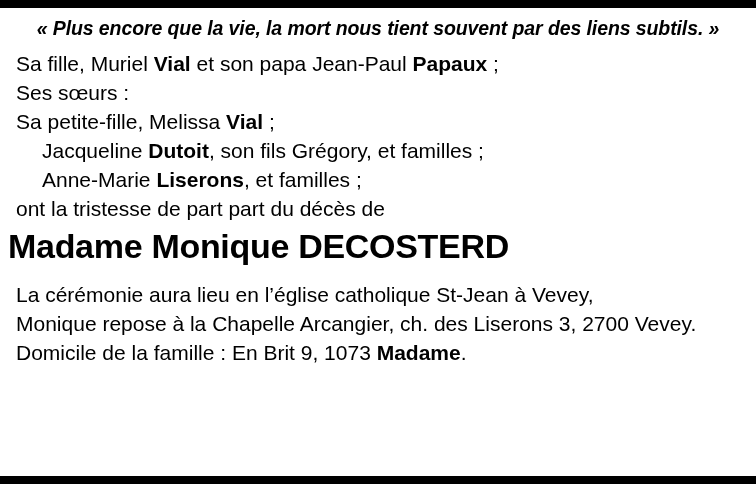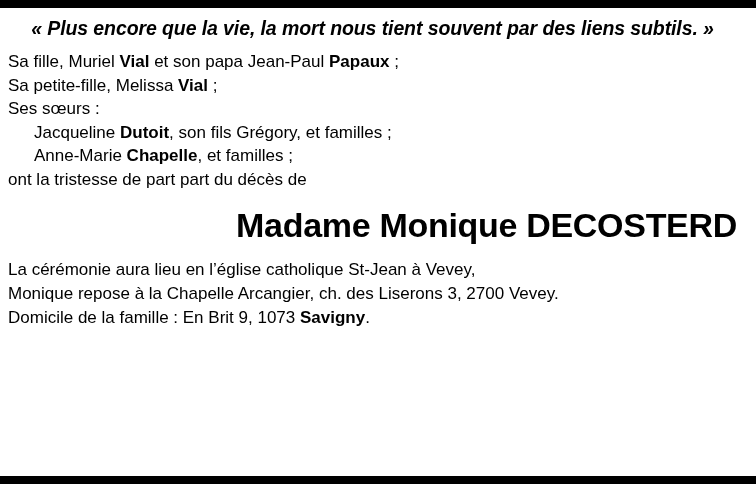--- a/index.html
+++ b/index.html
@@ -22,7 +22,7 @@
     background: #ffffff;
     border-top: 8px solid #000000;
     border-bottom: 8px solid #000000;
-    padding: 6px 19px 0 8px;
+    padding: 6px 8px 0 8px;
   }
   .quote {
     text-align: center;

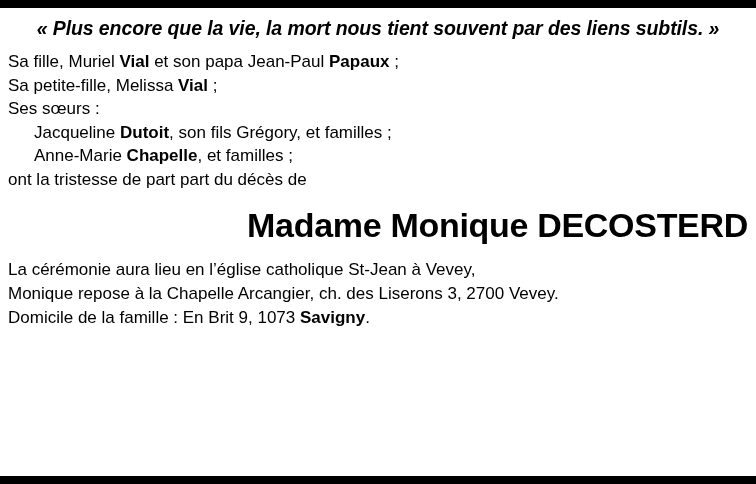--- a/index.html
+++ b/index.html
@@ -34,9 +34,10 @@
     letter-spacing: -0.1px;
   }
   .line {
-    font-size: 17px;
+    font-size: 21px;
     line-height: 1.38;
     white-space: pre-wrap;
+    margin-left: 8px;
   }
   .line.indent {
     padding-left: 26px;

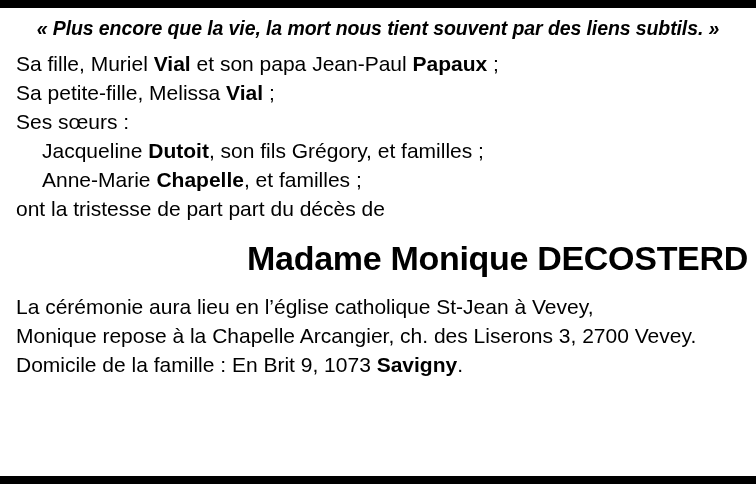--- a/index.html
+++ b/index.html
@@ -71,8 +71,8 @@
 
   <div class="family">
       <div class="line">Sa fille, Muriel <b>Vial</b> et son papa Jean-Paul <b>Papaux</b> ;</div>
+      <div class="line">Ses sœurs :</div>
       <div class="line">Sa petite-fille, Melissa <b>Vial</b> ;</div>
-      <div class="line">Ses sœurs :</div>
       <div class="line indent">Jacqueline <b>Dutoit</b>, son fils Grégory, et familles ;</div>
       <div class="line indent">Anne-Marie <b>Chapelle</b>, et familles ;</div>
       <div class="line">ont la tristesse de part part du décès de</div>

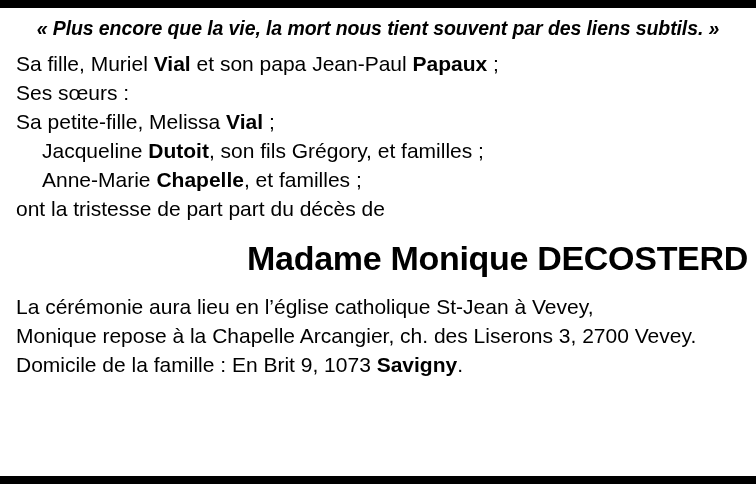--- a/index.html
+++ b/index.html
@@ -74,7 +74,7 @@
       <div class="line">Ses sœurs :</div>
       <div class="line">Sa petite-fille, Melissa <b>Vial</b> ;</div>
       <div class="line indent">Jacqueline <b>Dutoit</b>, son fils Grégory, et familles ;</div>
-      <div class="line indent">Anne-Marie <b>Chapelle</b>, et familles ;</div>
+      <div class="line indent">Anne-Marie <b>Liserons</b>, et familles ;</div>
       <div class="line">ont la tristesse de part part du décès de</div>
     </div>
 

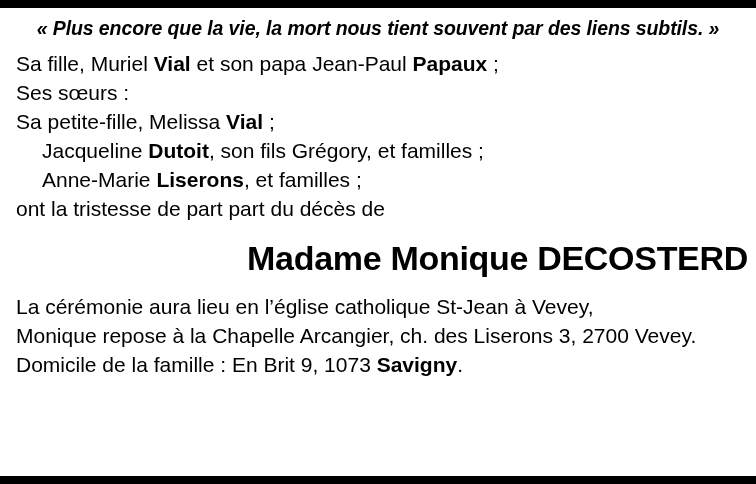--- a/index.html
+++ b/index.html
@@ -46,11 +46,11 @@
     font-weight: 700;
   }
   .deceased {
-    text-align: right;
+    text-align: left;
     font-size: 34px;
     font-weight: 700;
     letter-spacing: -0.3px;
-    margin: 16px 0 14px 0;
+    margin: 4px 0 14px 0;
     line-height: 1.1;
   }
   .tail .line {

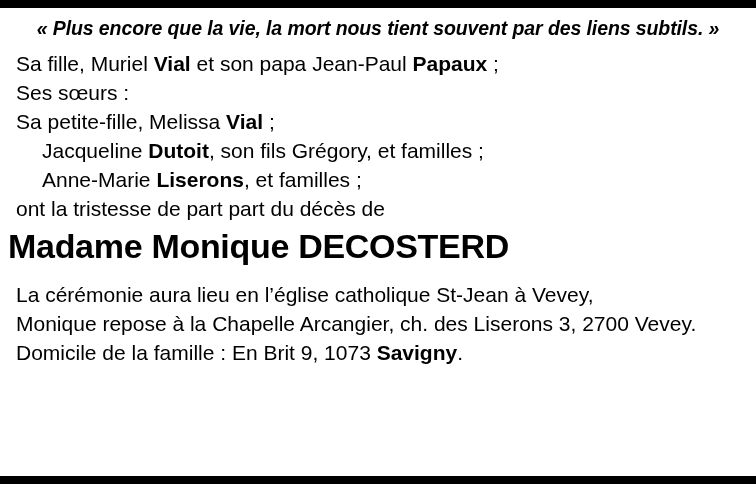--- a/index.html
+++ b/index.html
@@ -83,7 +83,7 @@
   <div class="tail">
       <div class="line">La cérémonie aura lieu en l’église catholique St-Jean à Vevey,</div>
       <div class="line">Monique repose à la Chapelle Arcangier, ch. des Liserons 3, 2700 Vevey.</div>
-      <div class="line">Domicile de la famille : En Brit 9, 1073 <b>Savigny</b>.</div>
+      <div class="line">Domicile de la famille : En Brit 9, 1073 <b>Madame</b>.</div>
     </div>
 
 </div>

